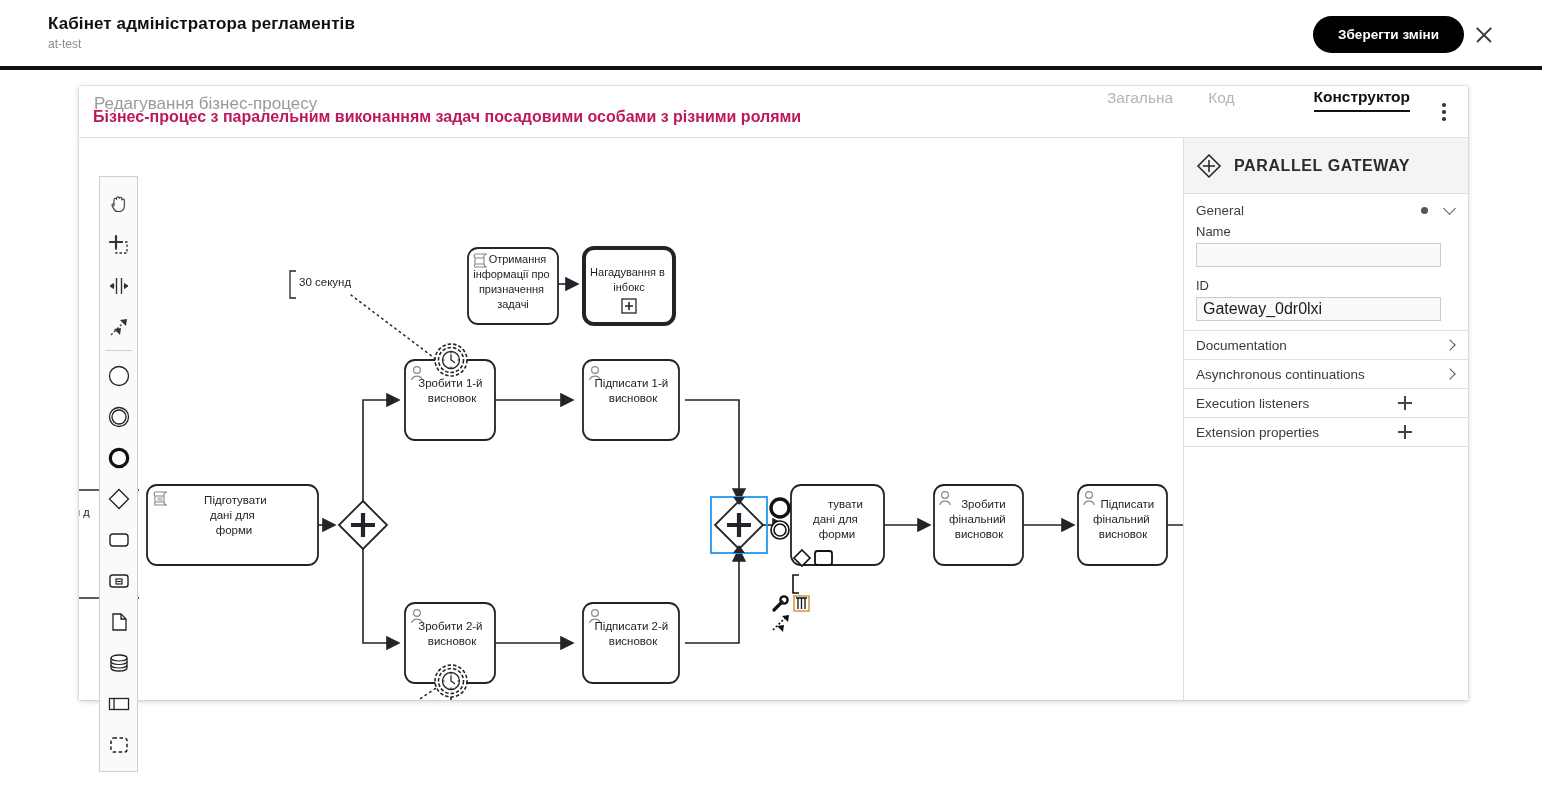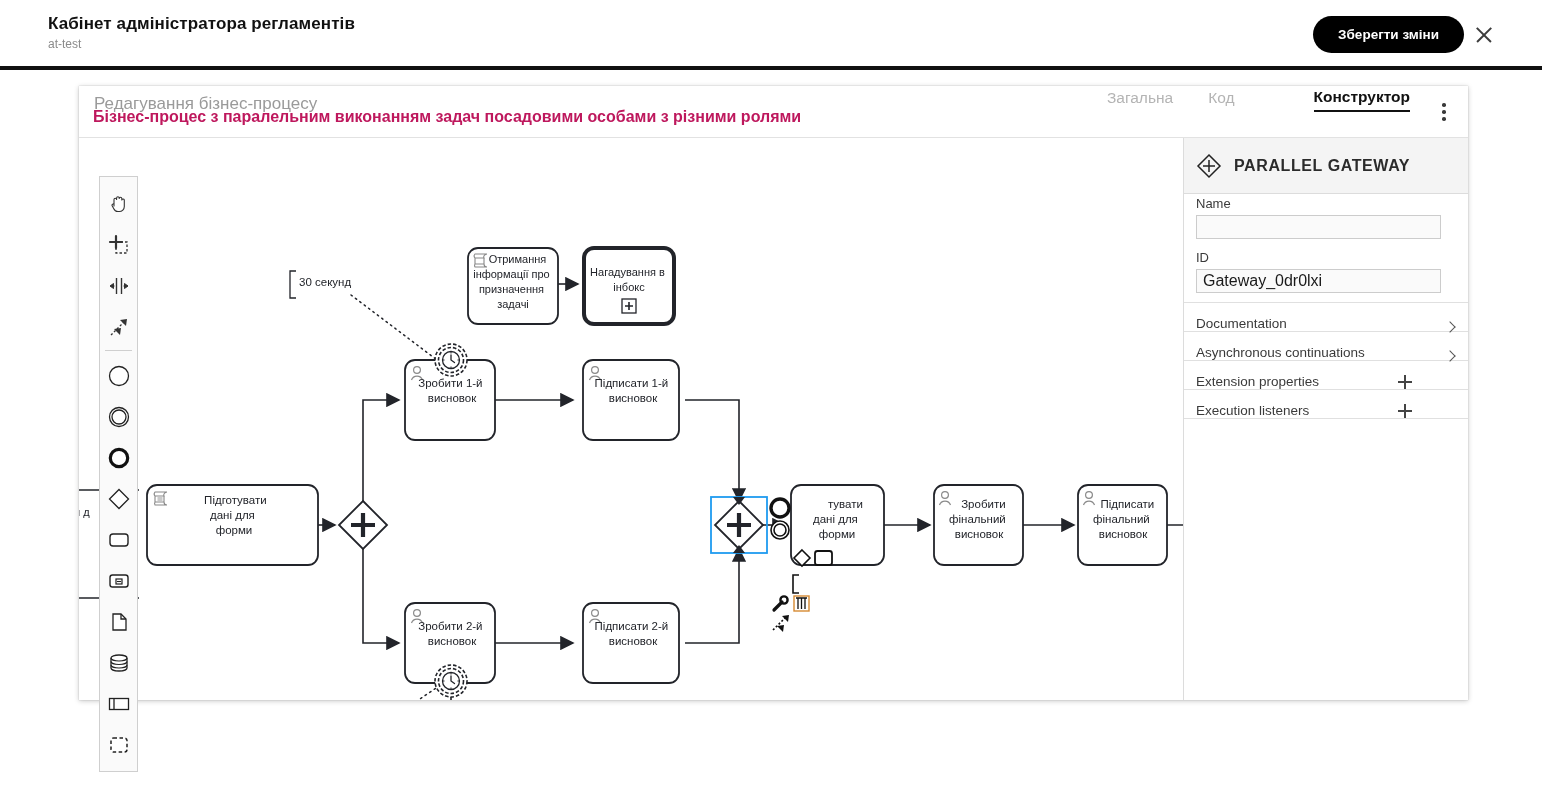--- a/index.html
+++ b/index.html
@@ -456,6 +456,13 @@
         <span class="props-head-label">PARALLEL GATEWAY</span>
       </div>
 
+      <div class="group-row">
+        <span class="group-title">General</span>
+        <span class="group-right">
+          <span class="dot"></span>
+          <span class="chev"></span>
+        </span>
+      </div>
 
       <div class="field">
         <div class="field-label">Name</div>

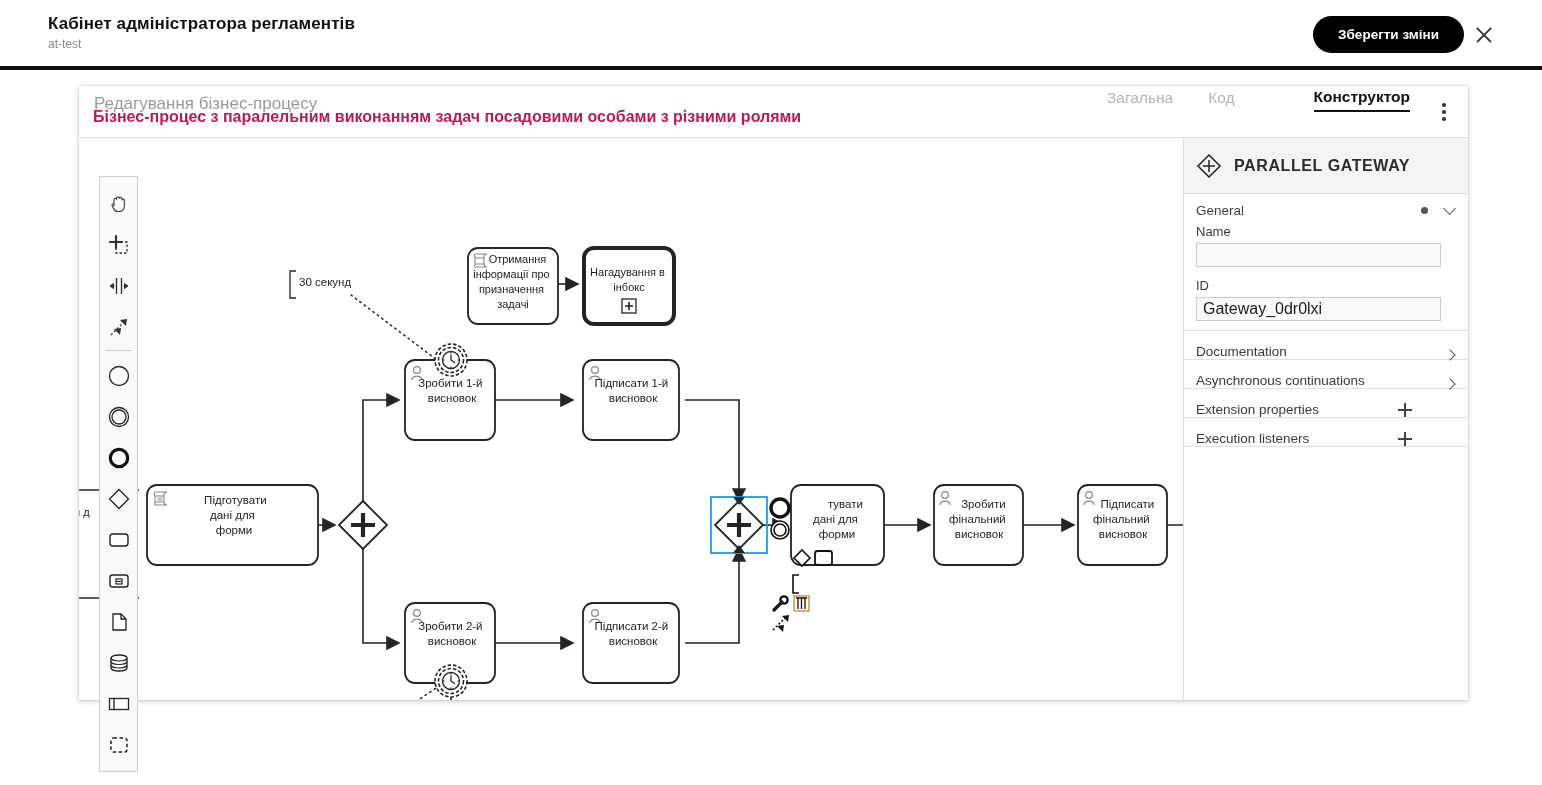--- a/index.html
+++ b/index.html
@@ -109,7 +109,7 @@
   }
   .sect {
     border-top: 1px solid #e0e0e0; height: 29px;
-    display: flex; align-items: flex-end; justify-content: space-between;
+    display: flex; align-items: center; justify-content: space-between;
     padding: 0 14px 0 12px; cursor: pointer;
   }
   .sect-label { font-size: 13.5px; color: #3a3a3a; }

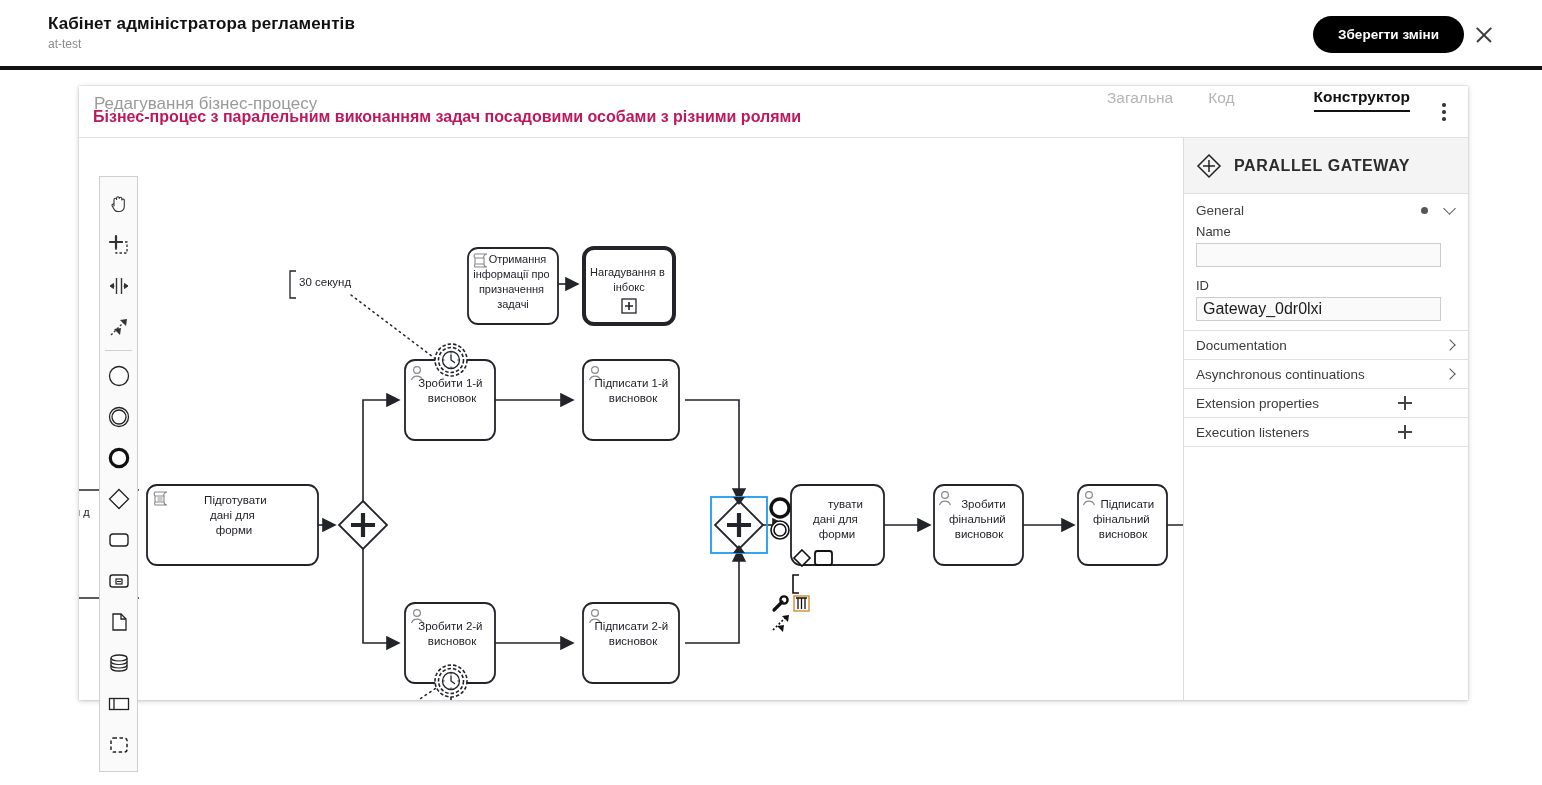--- a/index.html
+++ b/index.html
@@ -483,11 +483,11 @@
         <span class="chev-r"></span>
       </div>
       <div class="sect">
+        <span class="sect-label">Execution listeners</span>
+        <span class="plus"></span>
+      </div>
+      <div class="sect">
         <span class="sect-label">Extension properties</span>
-        <span class="plus"></span>
-      </div>
-      <div class="sect">
-        <span class="sect-label">Execution listeners</span>
         <span class="plus"></span>
       </div>
       <div class="sect-spacer"></div>

